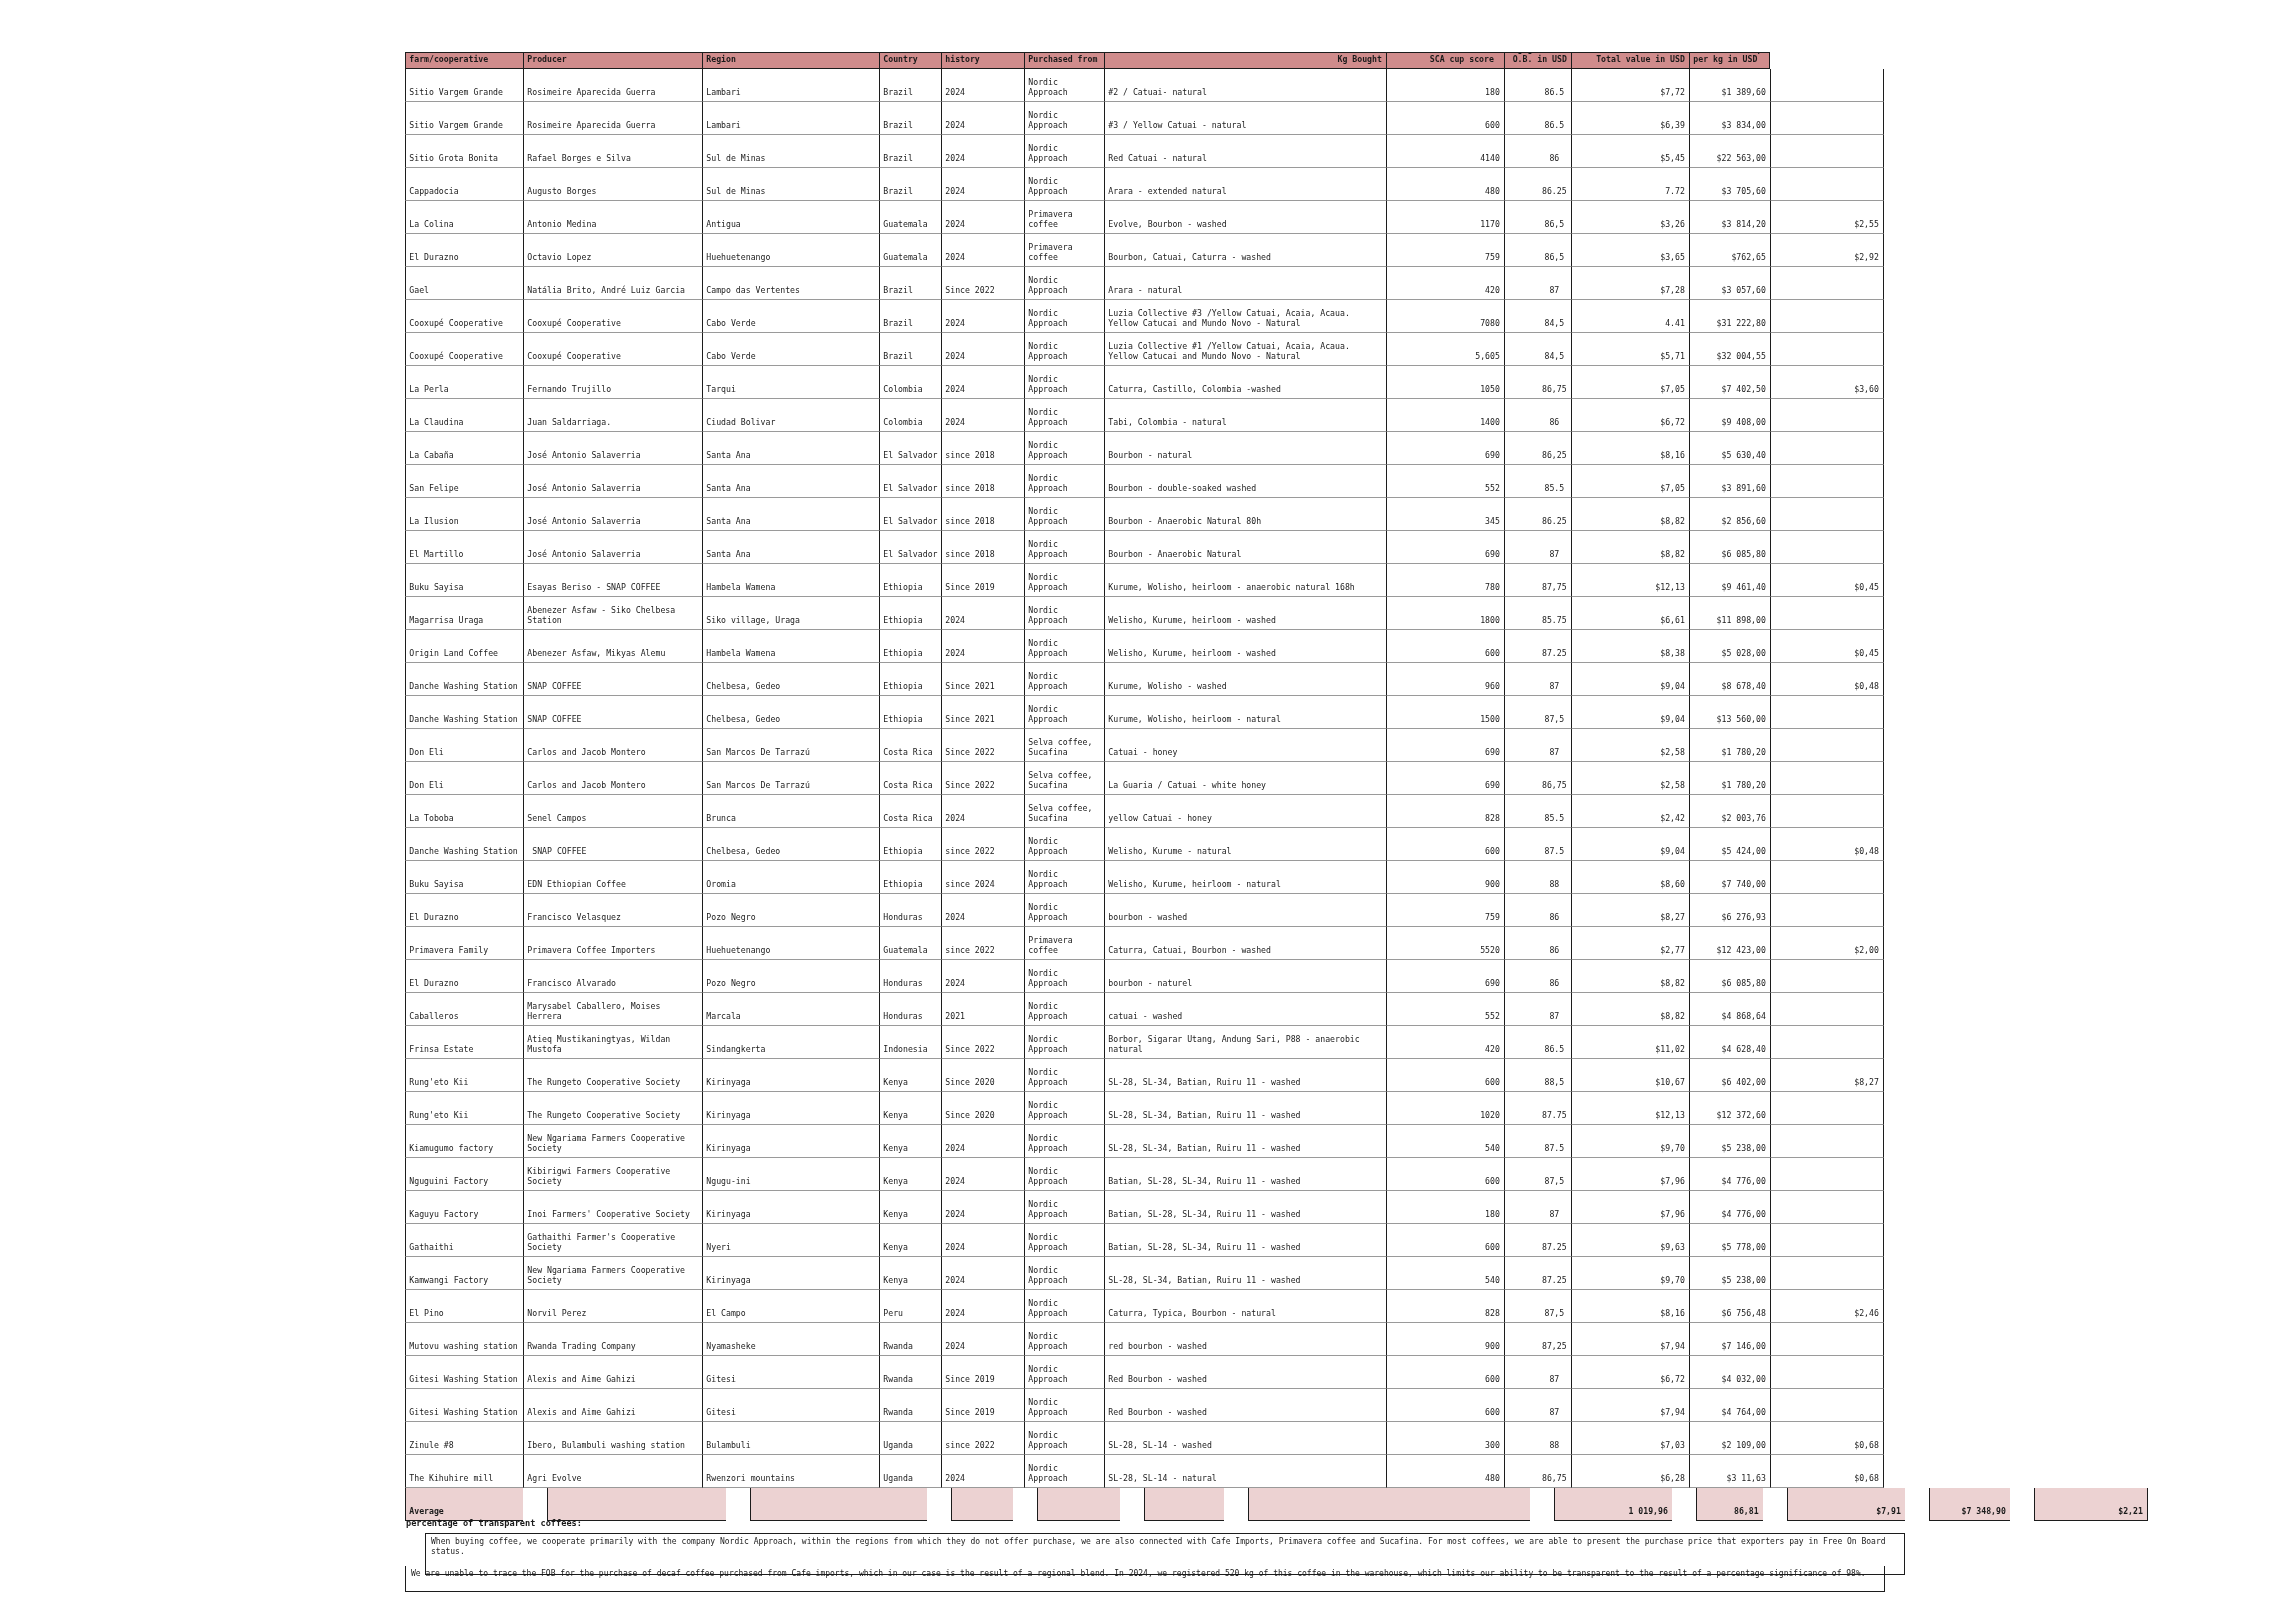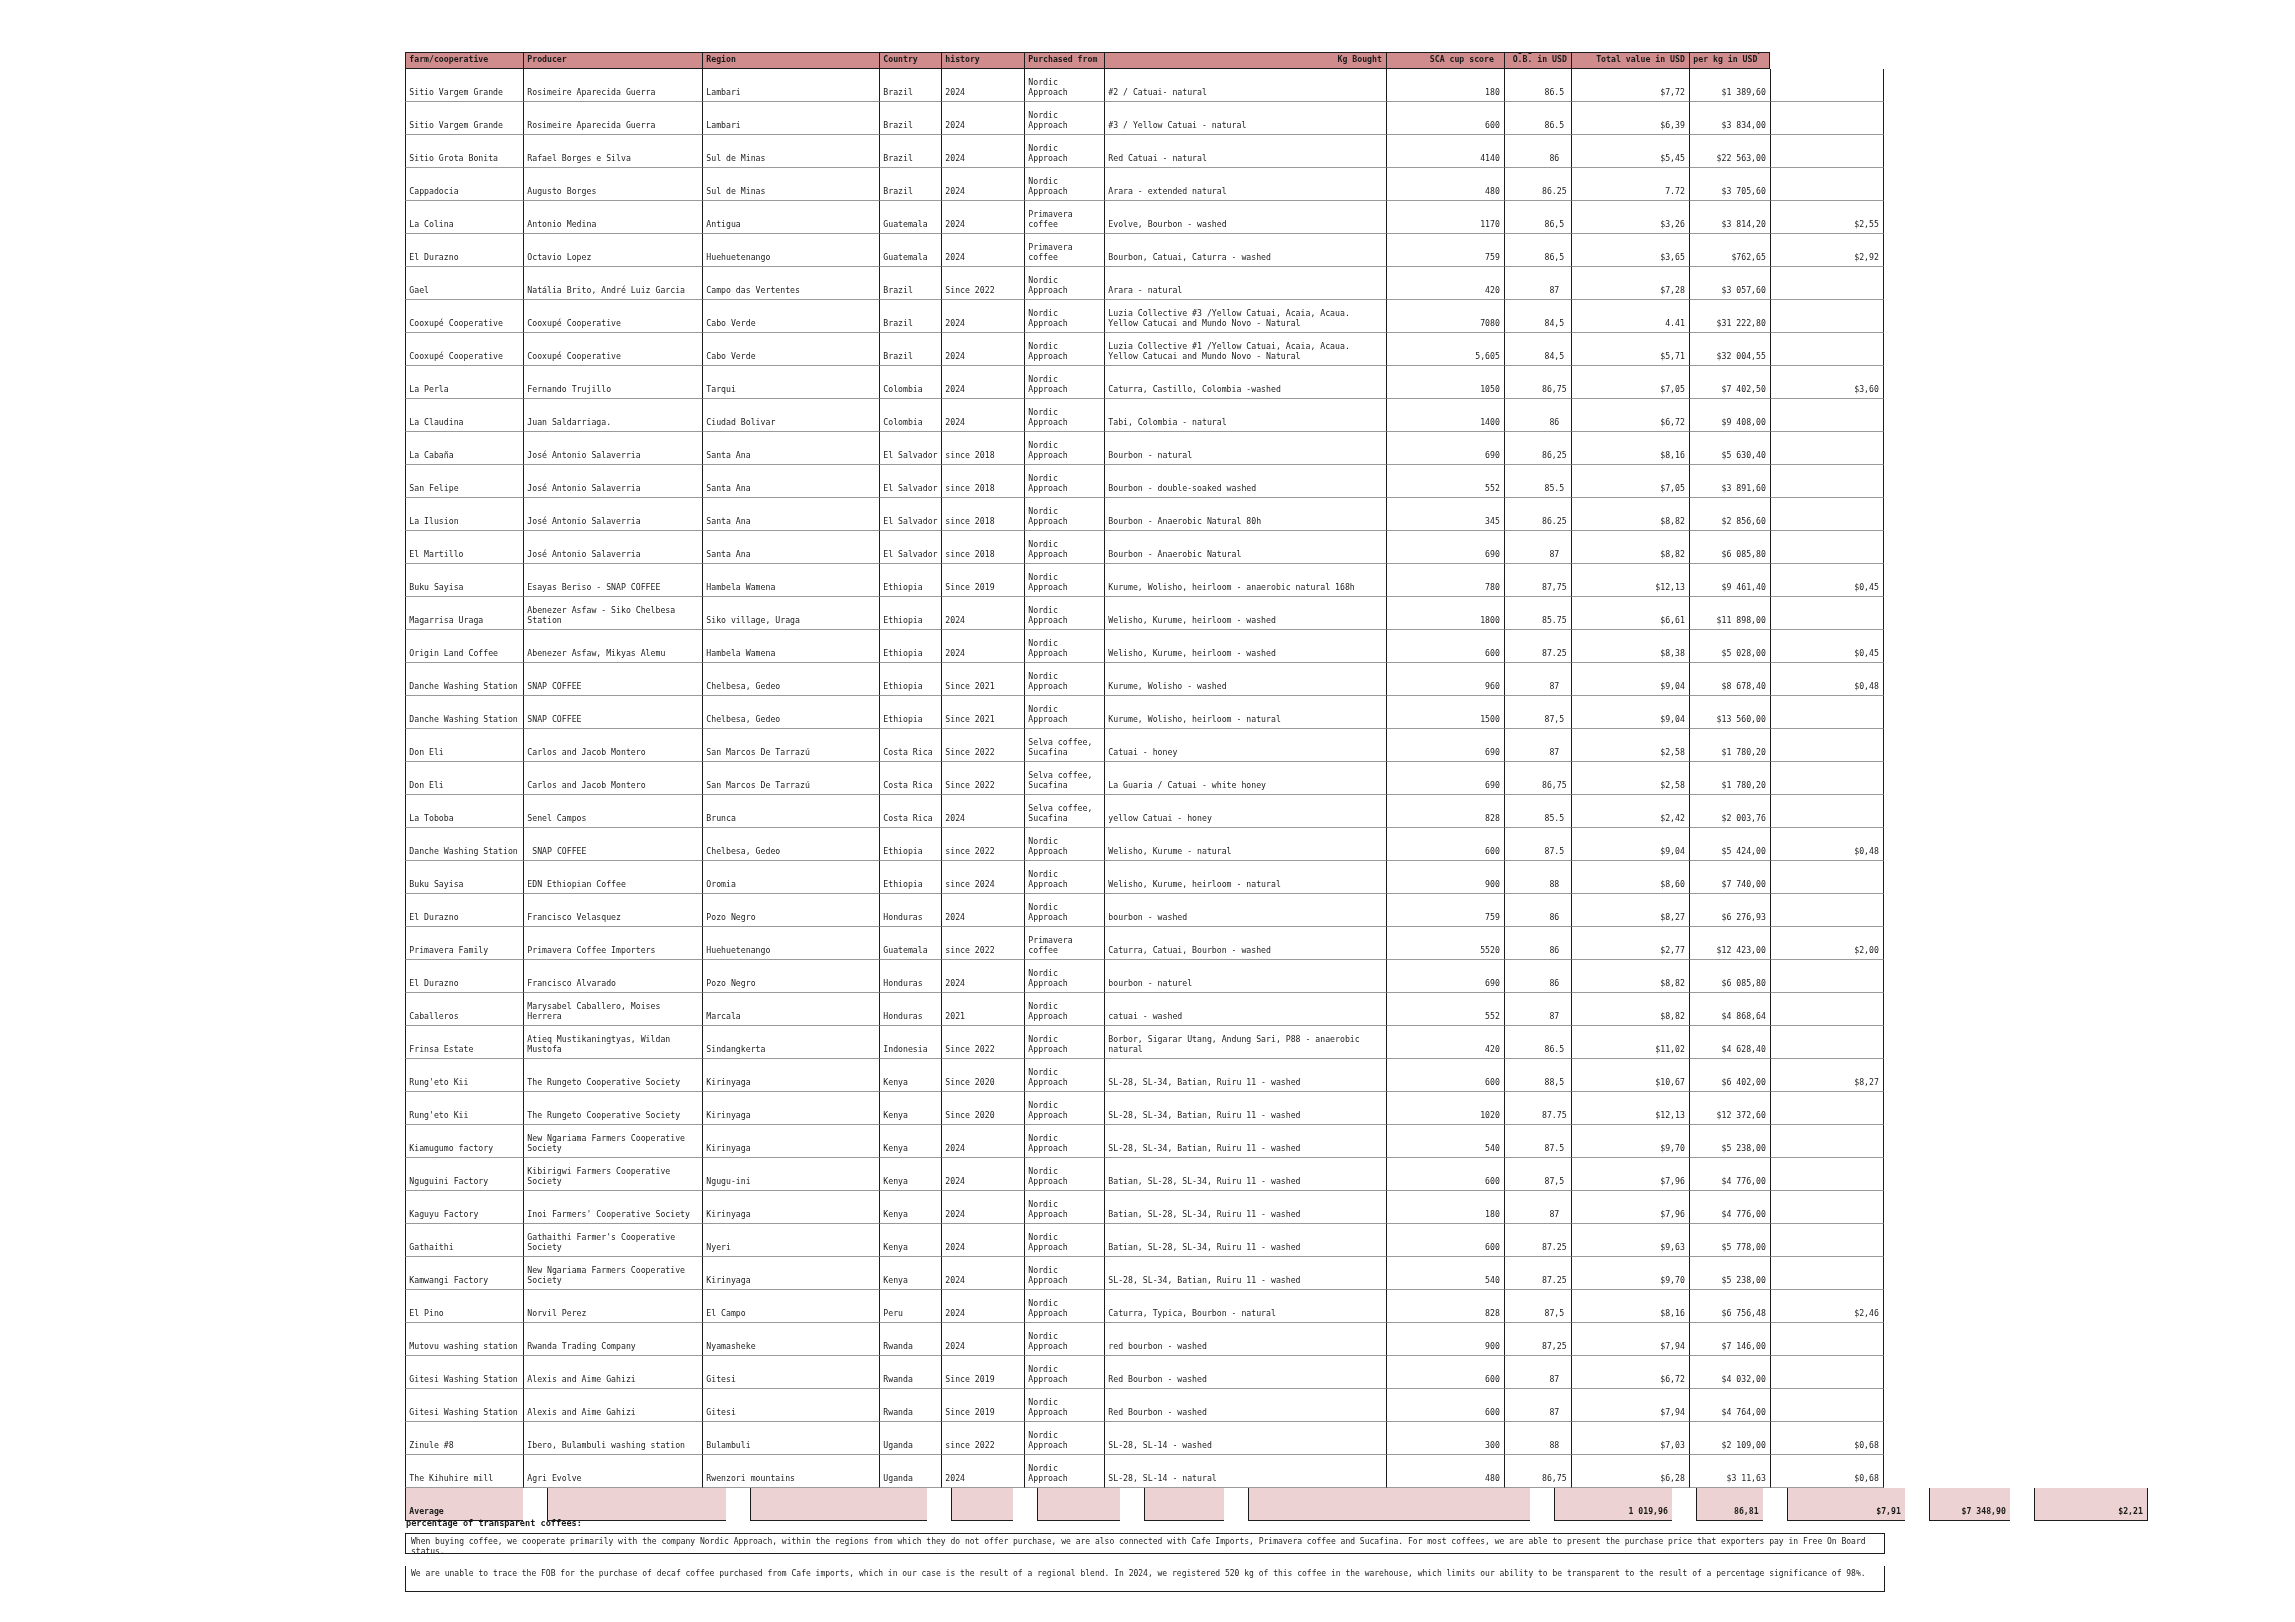--- a/index.html
+++ b/index.html
@@ -44,7 +44,7 @@
     font-size:8px; line-height:10.3px;
     display:block; white-space:normal;
   }
-  #footer-box-1 { top:1533px; height:21px; }
+  #footer-box-1 { top:1533px; height:42px;margin-left:20px; }
   #footer-box-2 { top:1566px; height:25.5px; border-top:none; }
 </style>
 </head>

